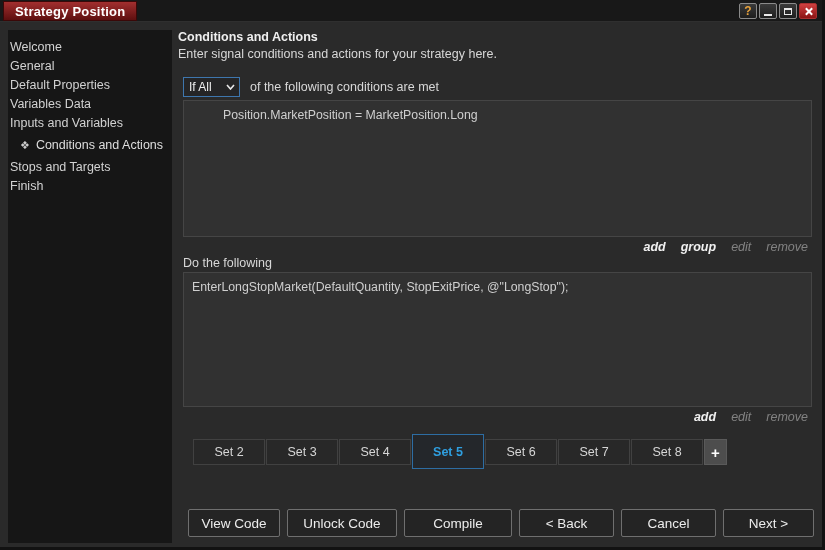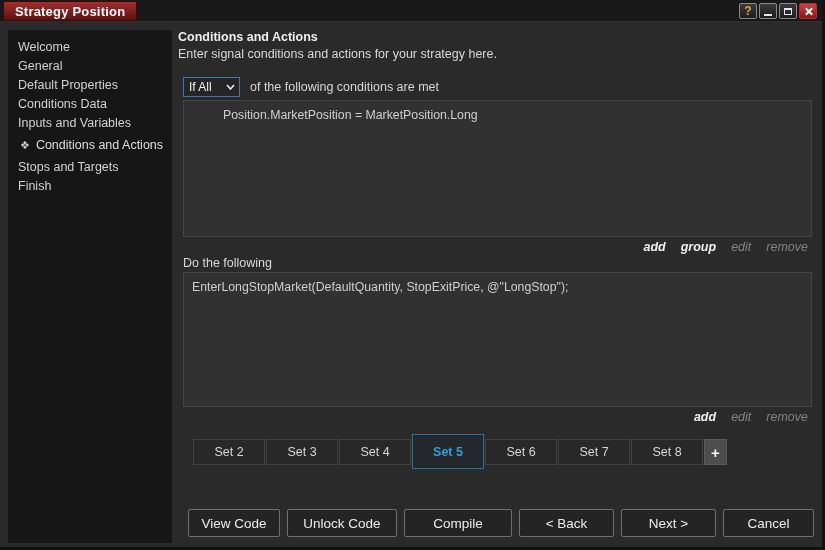--- a/index.html
+++ b/index.html
@@ -49,7 +49,7 @@
     background:#161616; padding-top:8px;
   }
   .nav-item {
-    height:19px; line-height:19px; padding-left:10px;
+    height:19px; line-height:19px; padding-left:2px;
     color:#d2d2d2; font-size:12.5px; white-space:nowrap; cursor:default;
   }
   .nav-item.active { margin:3px 0; padding-left:12px; color:#dedede; }

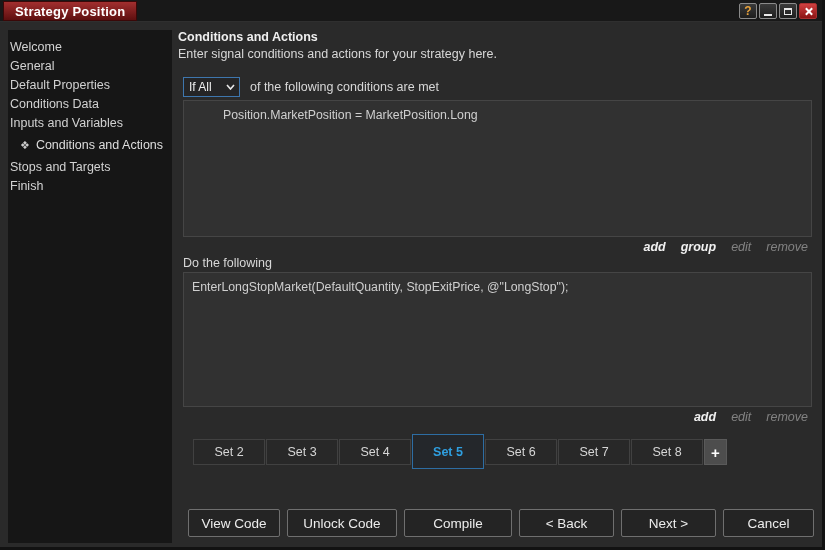--- a/index.html
+++ b/index.html
@@ -153,7 +153,7 @@
     <div class="nav-item">Welcome</div>
     <div class="nav-item">General</div>
     <div class="nav-item">Default Properties</div>
-    <div class="nav-item">Conditions Data</div>
+    <div class="nav-item">Variables Data</div>
     <div class="nav-item">Inputs and Variables</div>
     <div class="nav-item active">
       <span class="nav-icon">❖</span><span>Conditions and Actions</span>

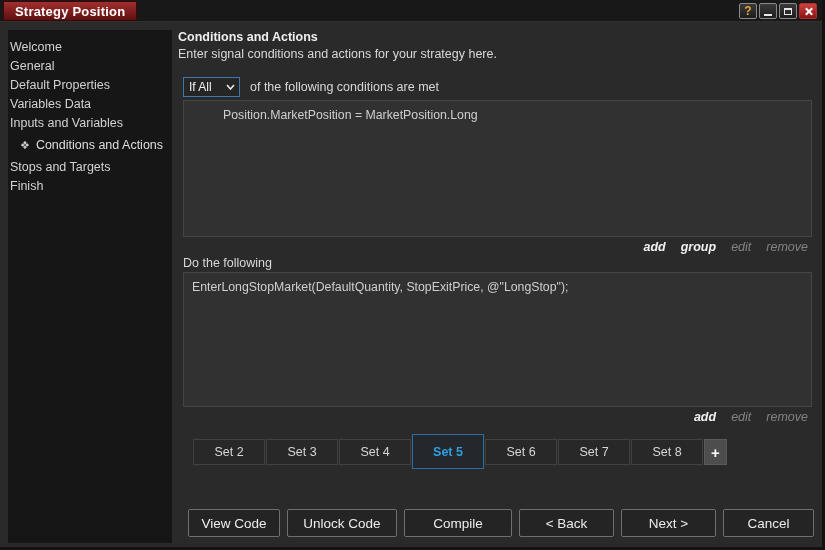--- a/index.html
+++ b/index.html
@@ -215,8 +215,8 @@
       <button>Unlock Code</button>
       <button>Compile</button>
       <button>&lt; Back</button>
+      <button>Cancel</button>
       <button>Next &gt;</button>
-      <button>Cancel</button>
     </div>
   </div>
 

